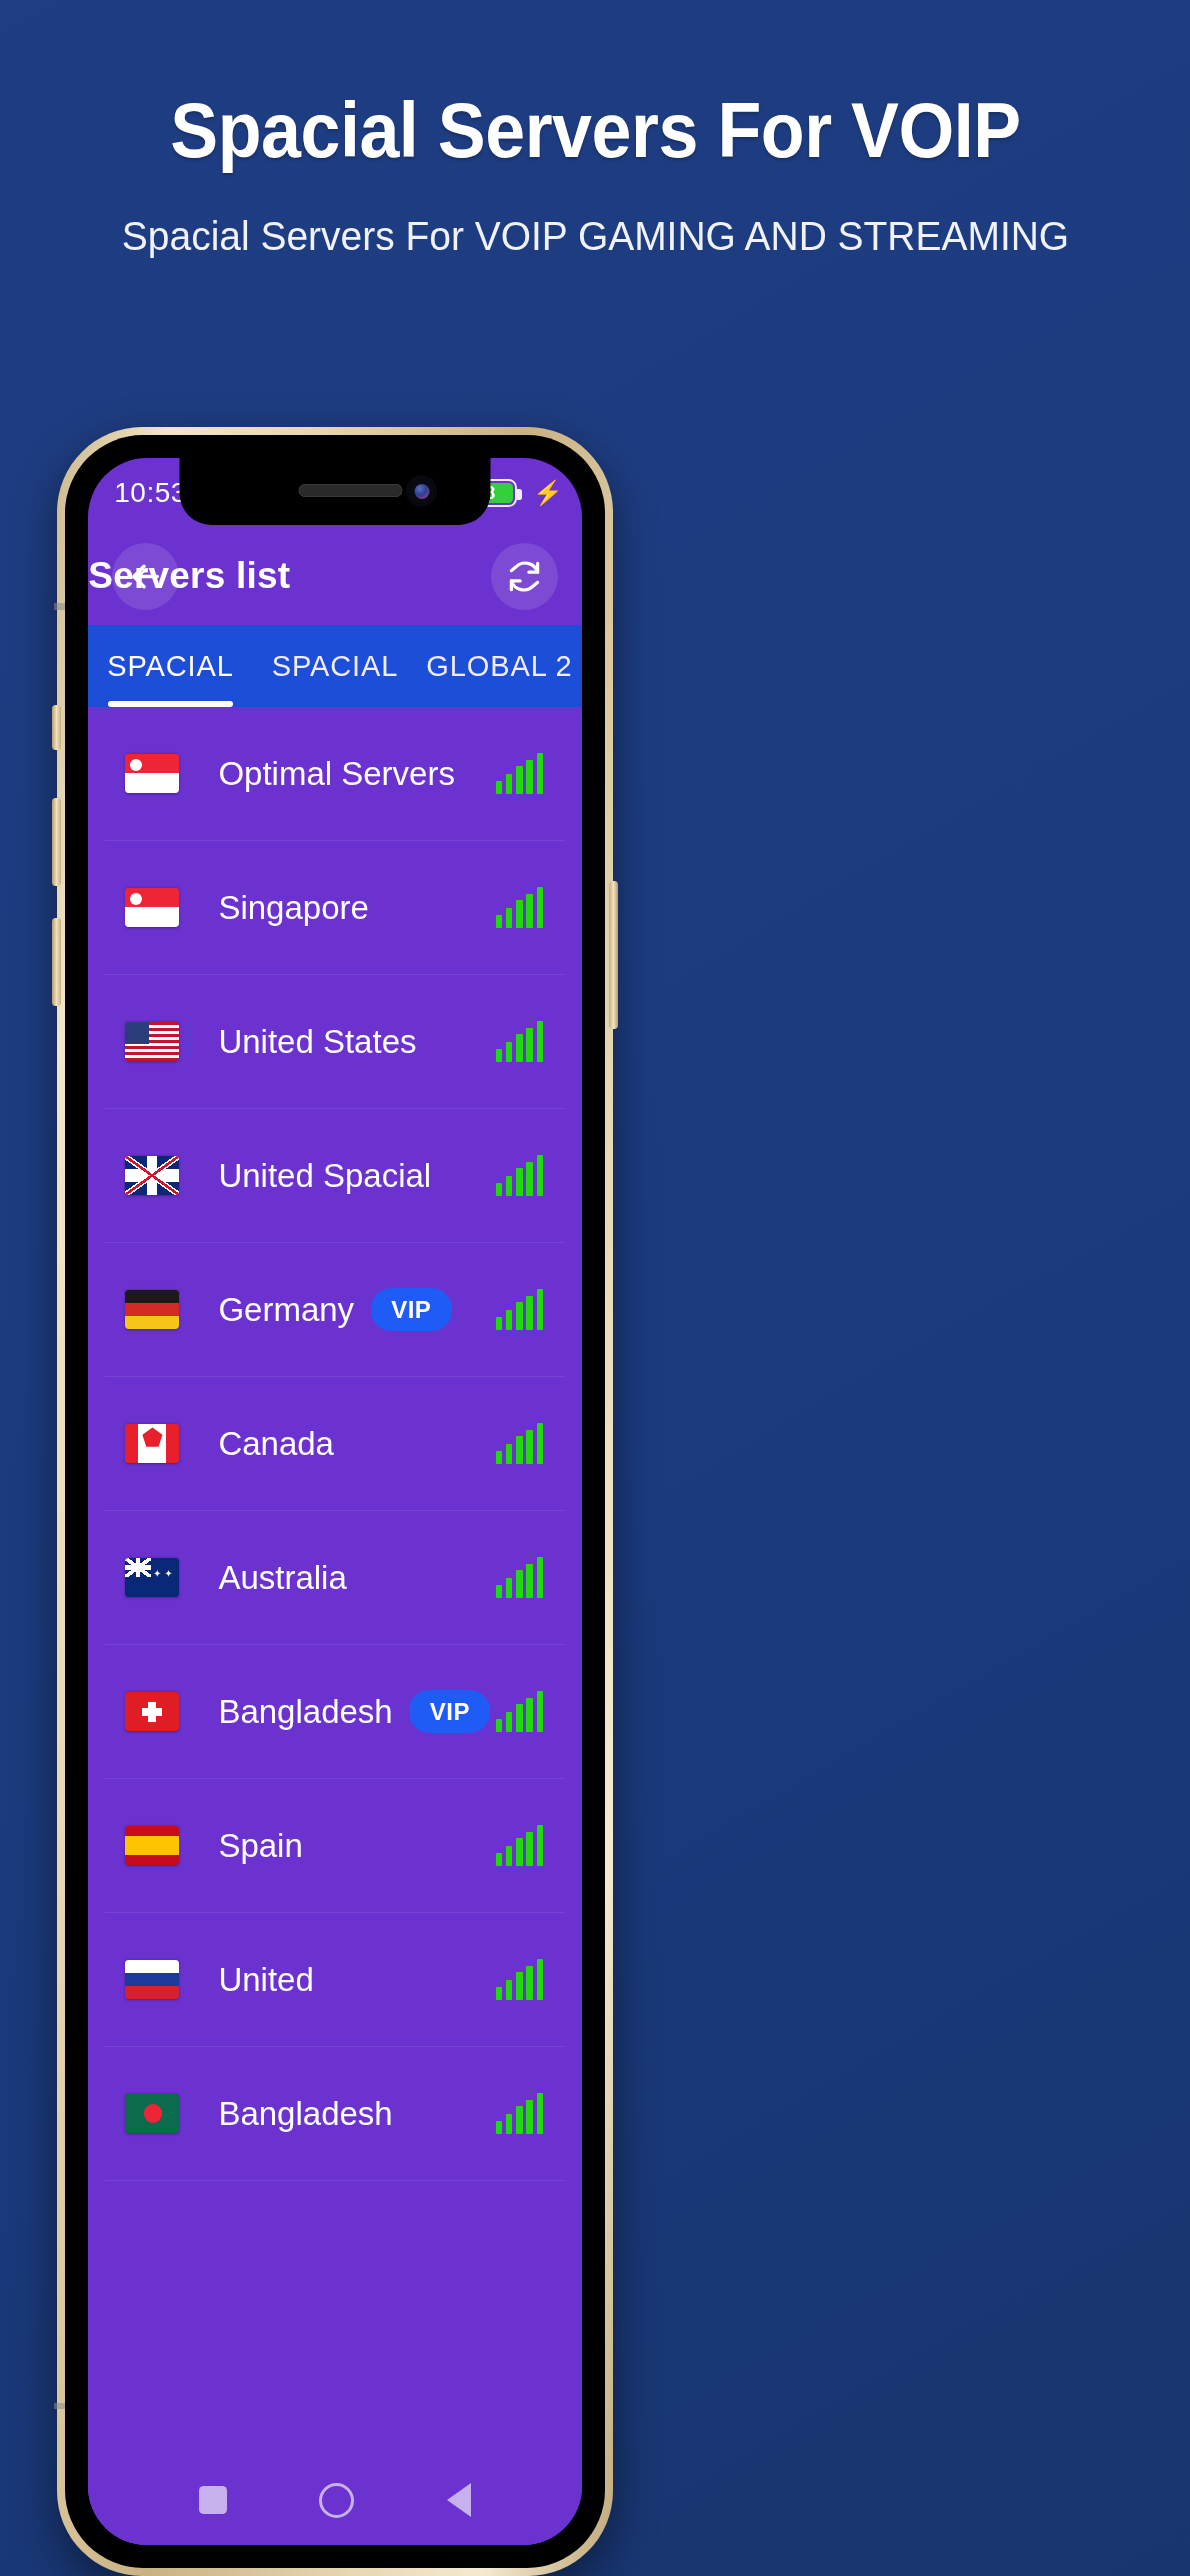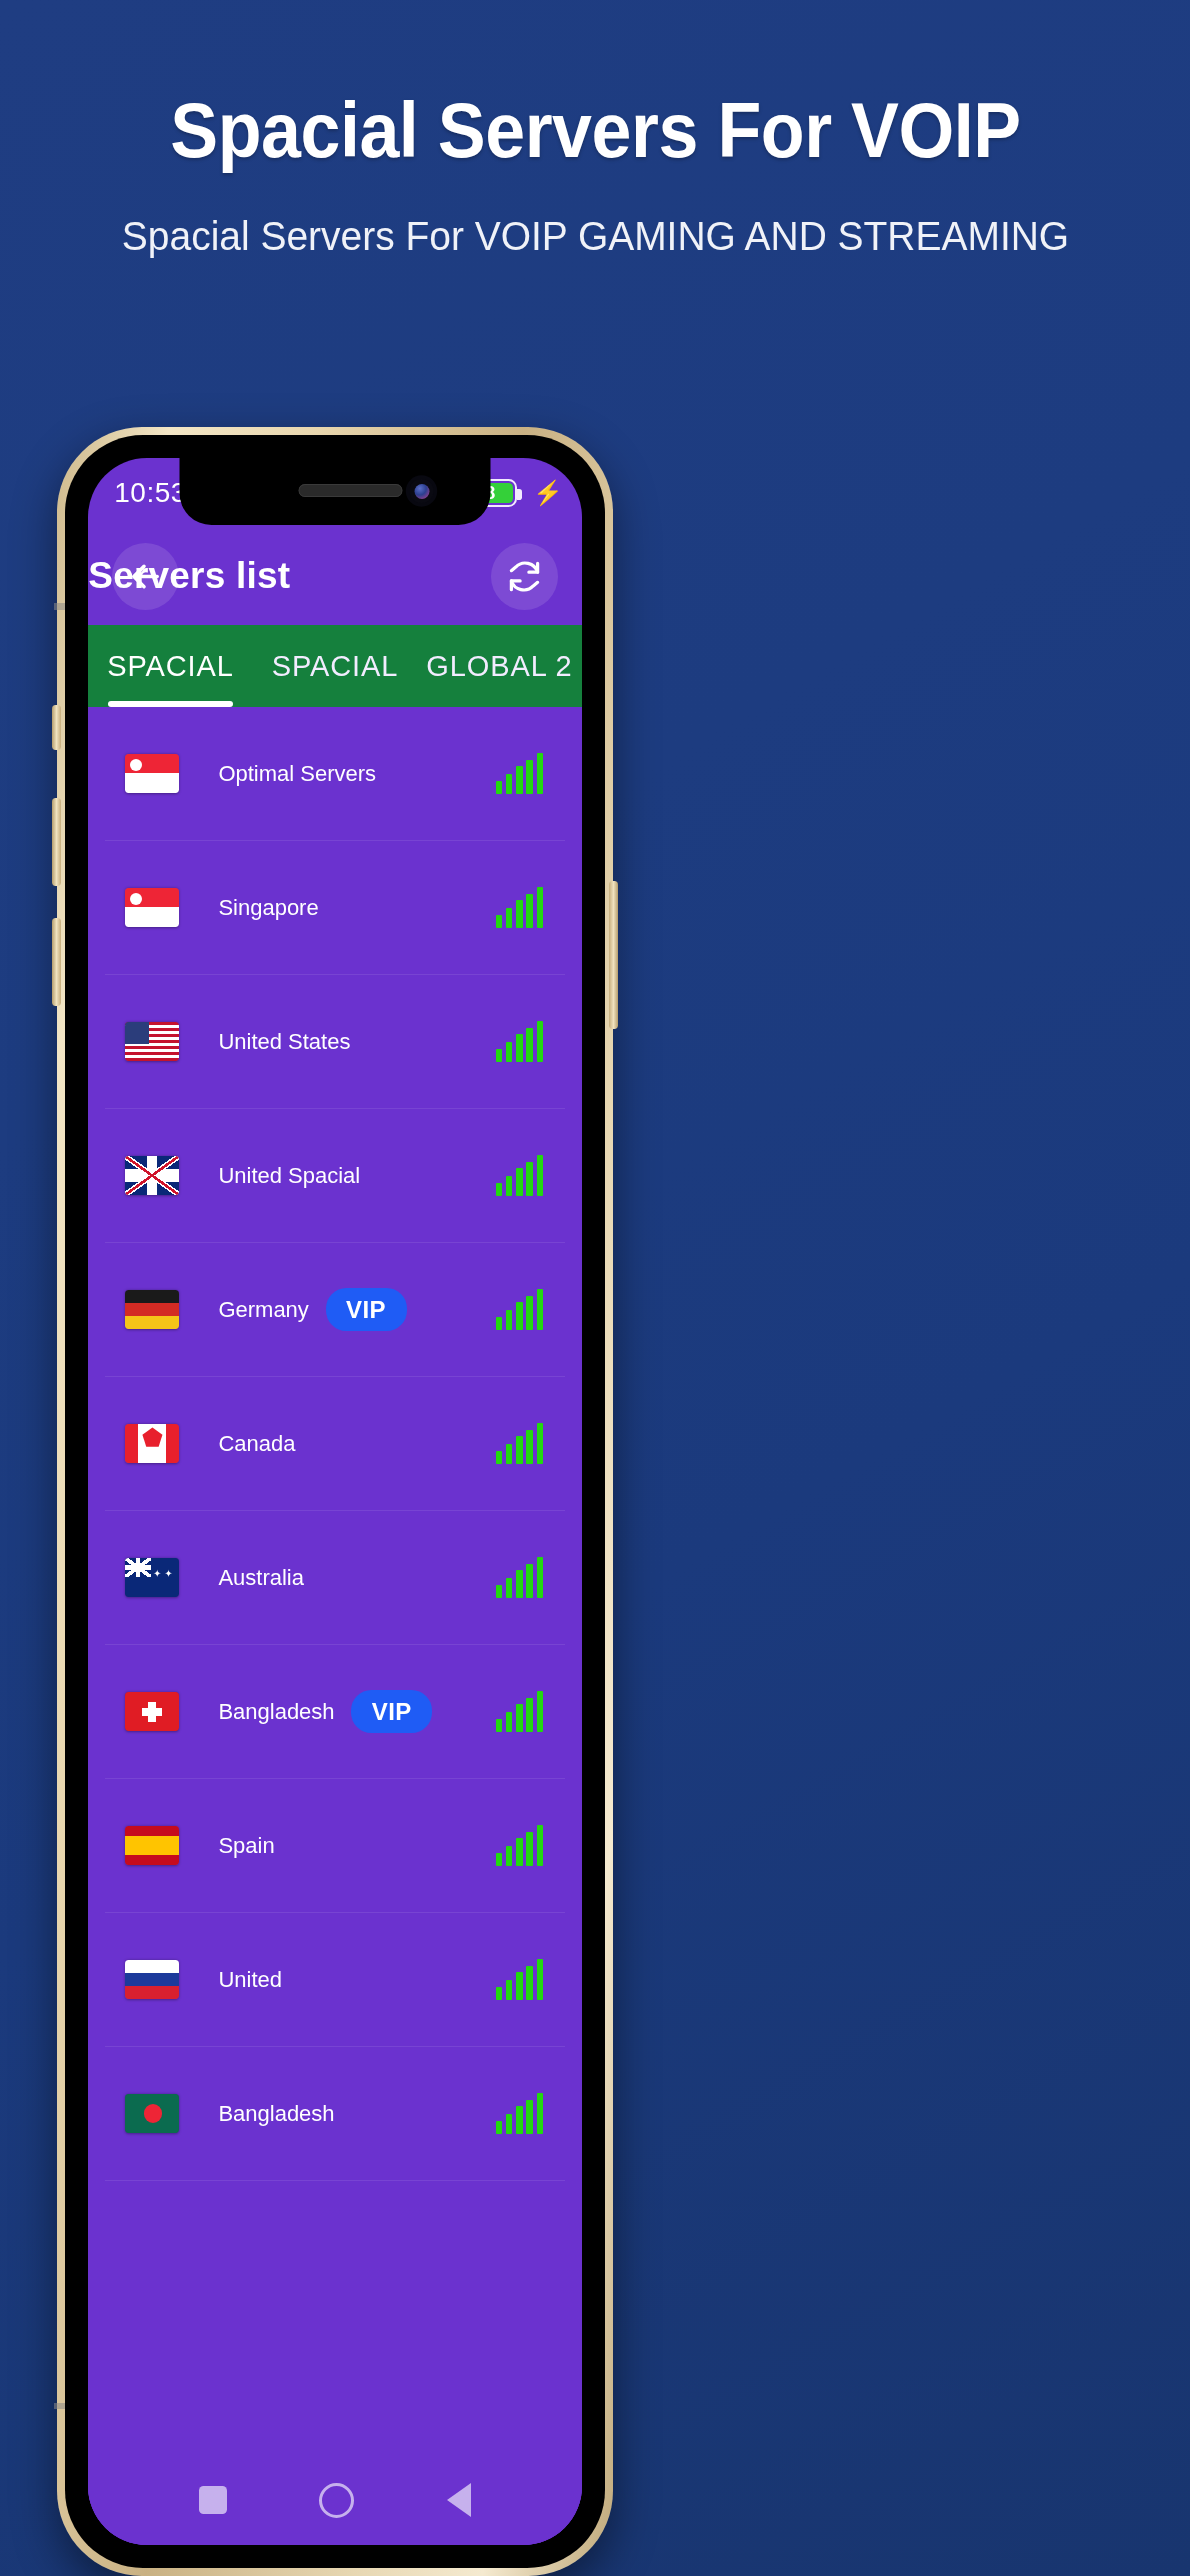--- a/index.html
+++ b/index.html
@@ -148,7 +148,7 @@
   
   .tabs{
     position:absolute; left:0; right:0; top:167px; height:82px;
-    display:flex; background:#15803d; z-index:9;
+    display:flex; background:#1d4ed8; z-index:9;
   }
   .tab{
     flex:1; text-align:center; color:#fff;

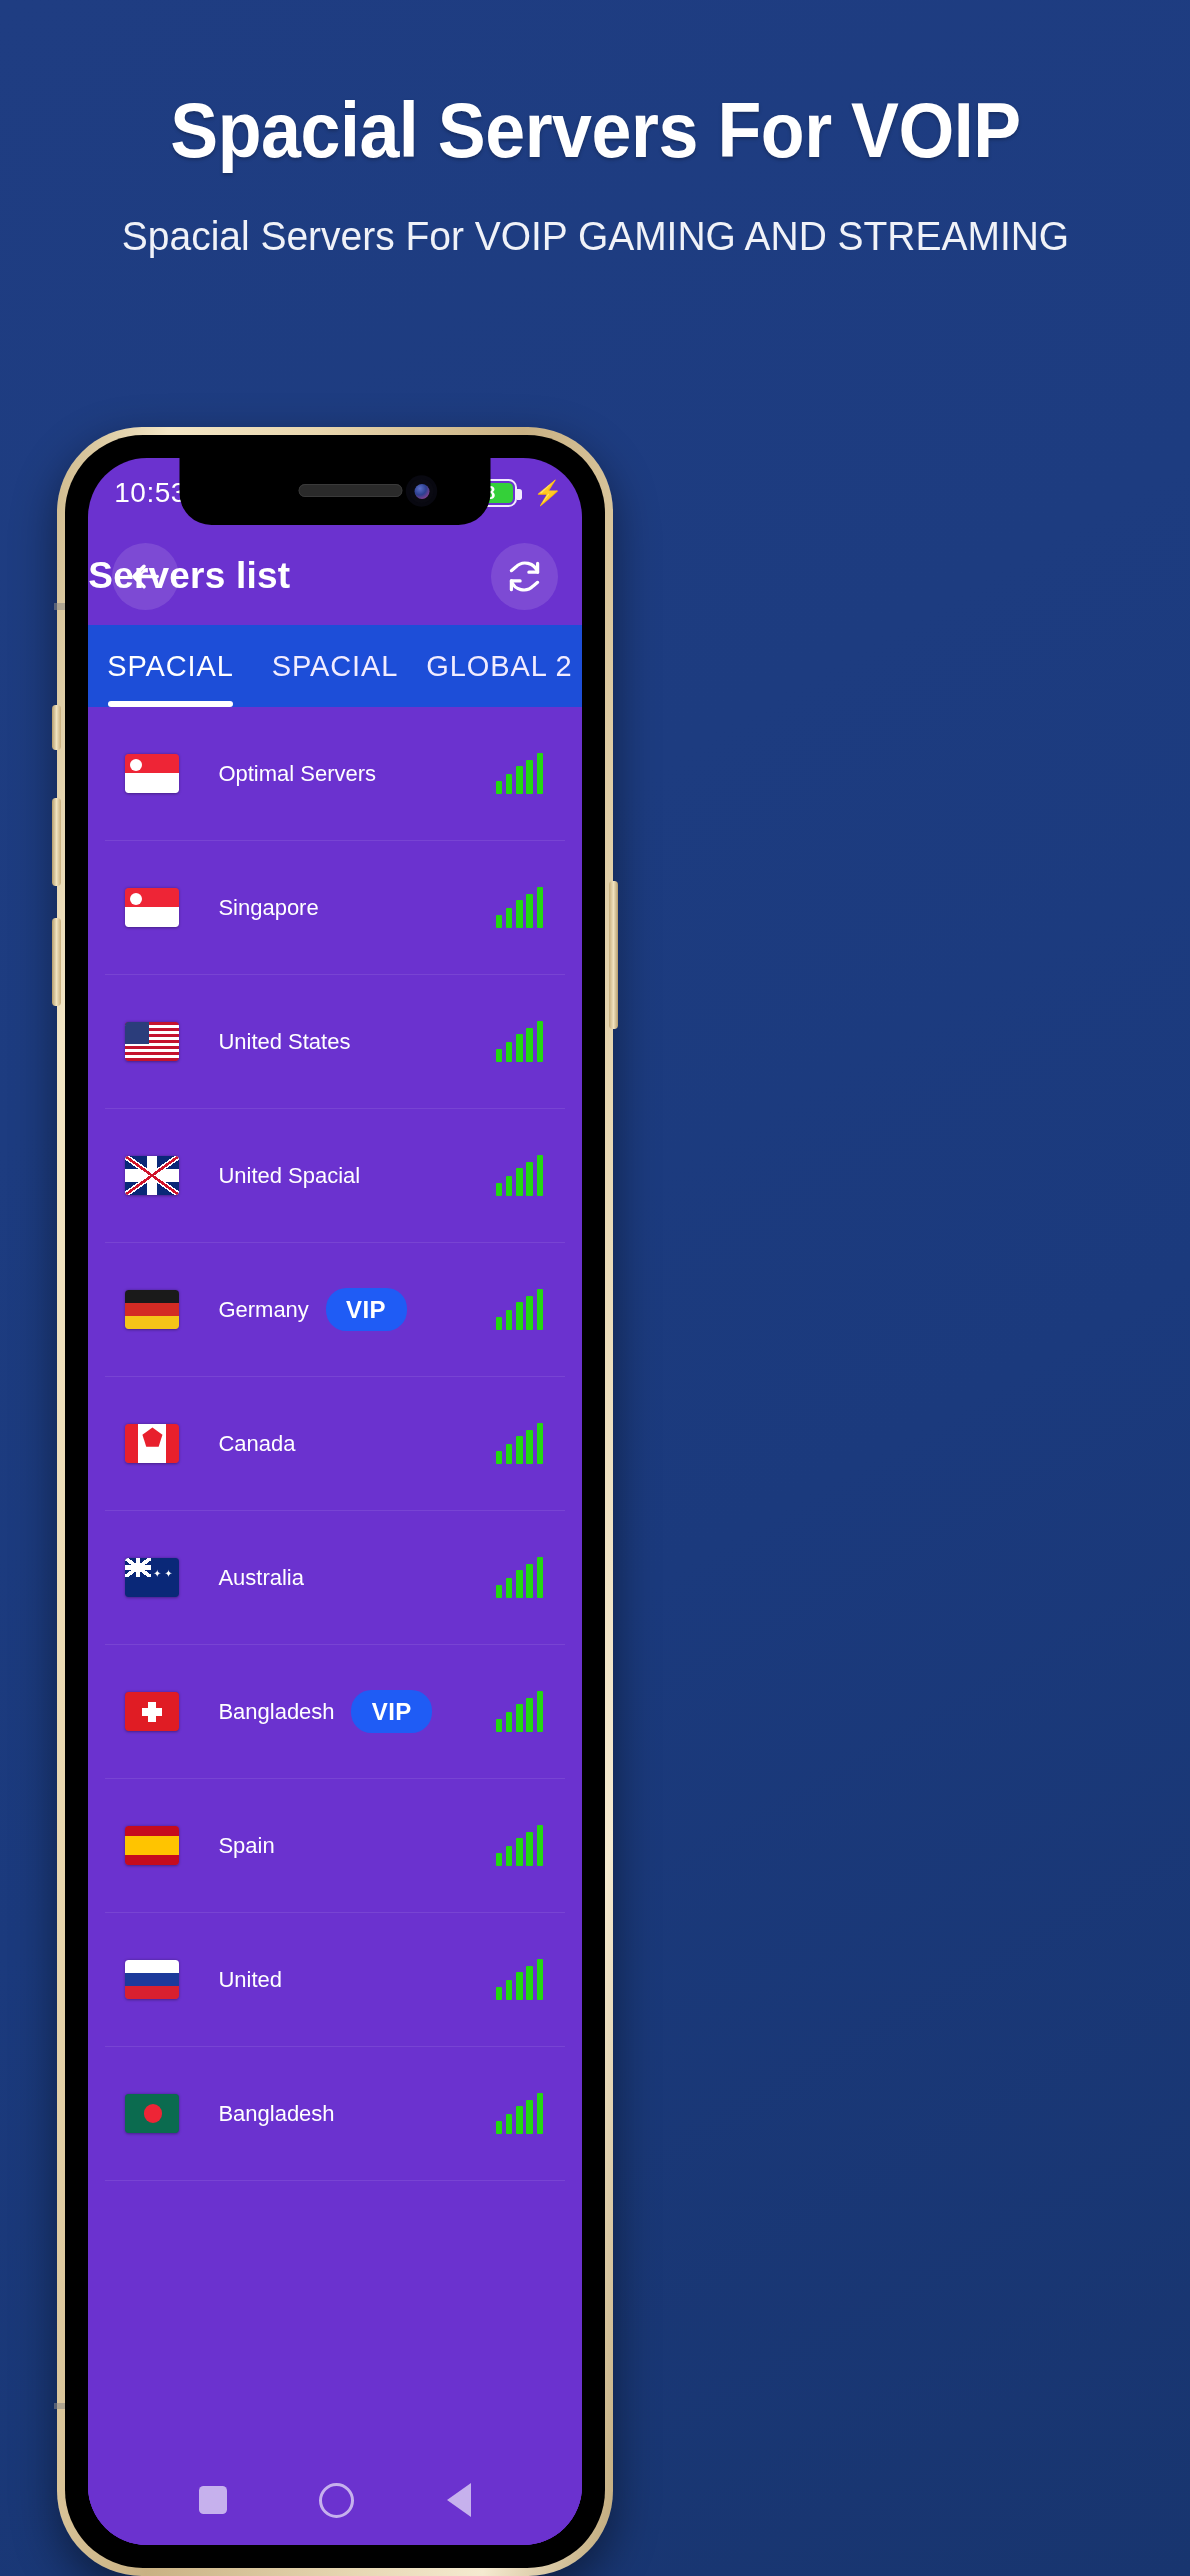--- a/index.html
+++ b/index.html
@@ -181,7 +181,7 @@
   }
   .row-name{
     margin-left:39px; color:#fff;
-    font-size:22px; font-weight:500; white-space:nowrap;
+    font-size:33px; font-weight:500; white-space:nowrap;
   }
   .vip{
     margin-left:16.7px; background:#1f5cf5; color:#fff;

